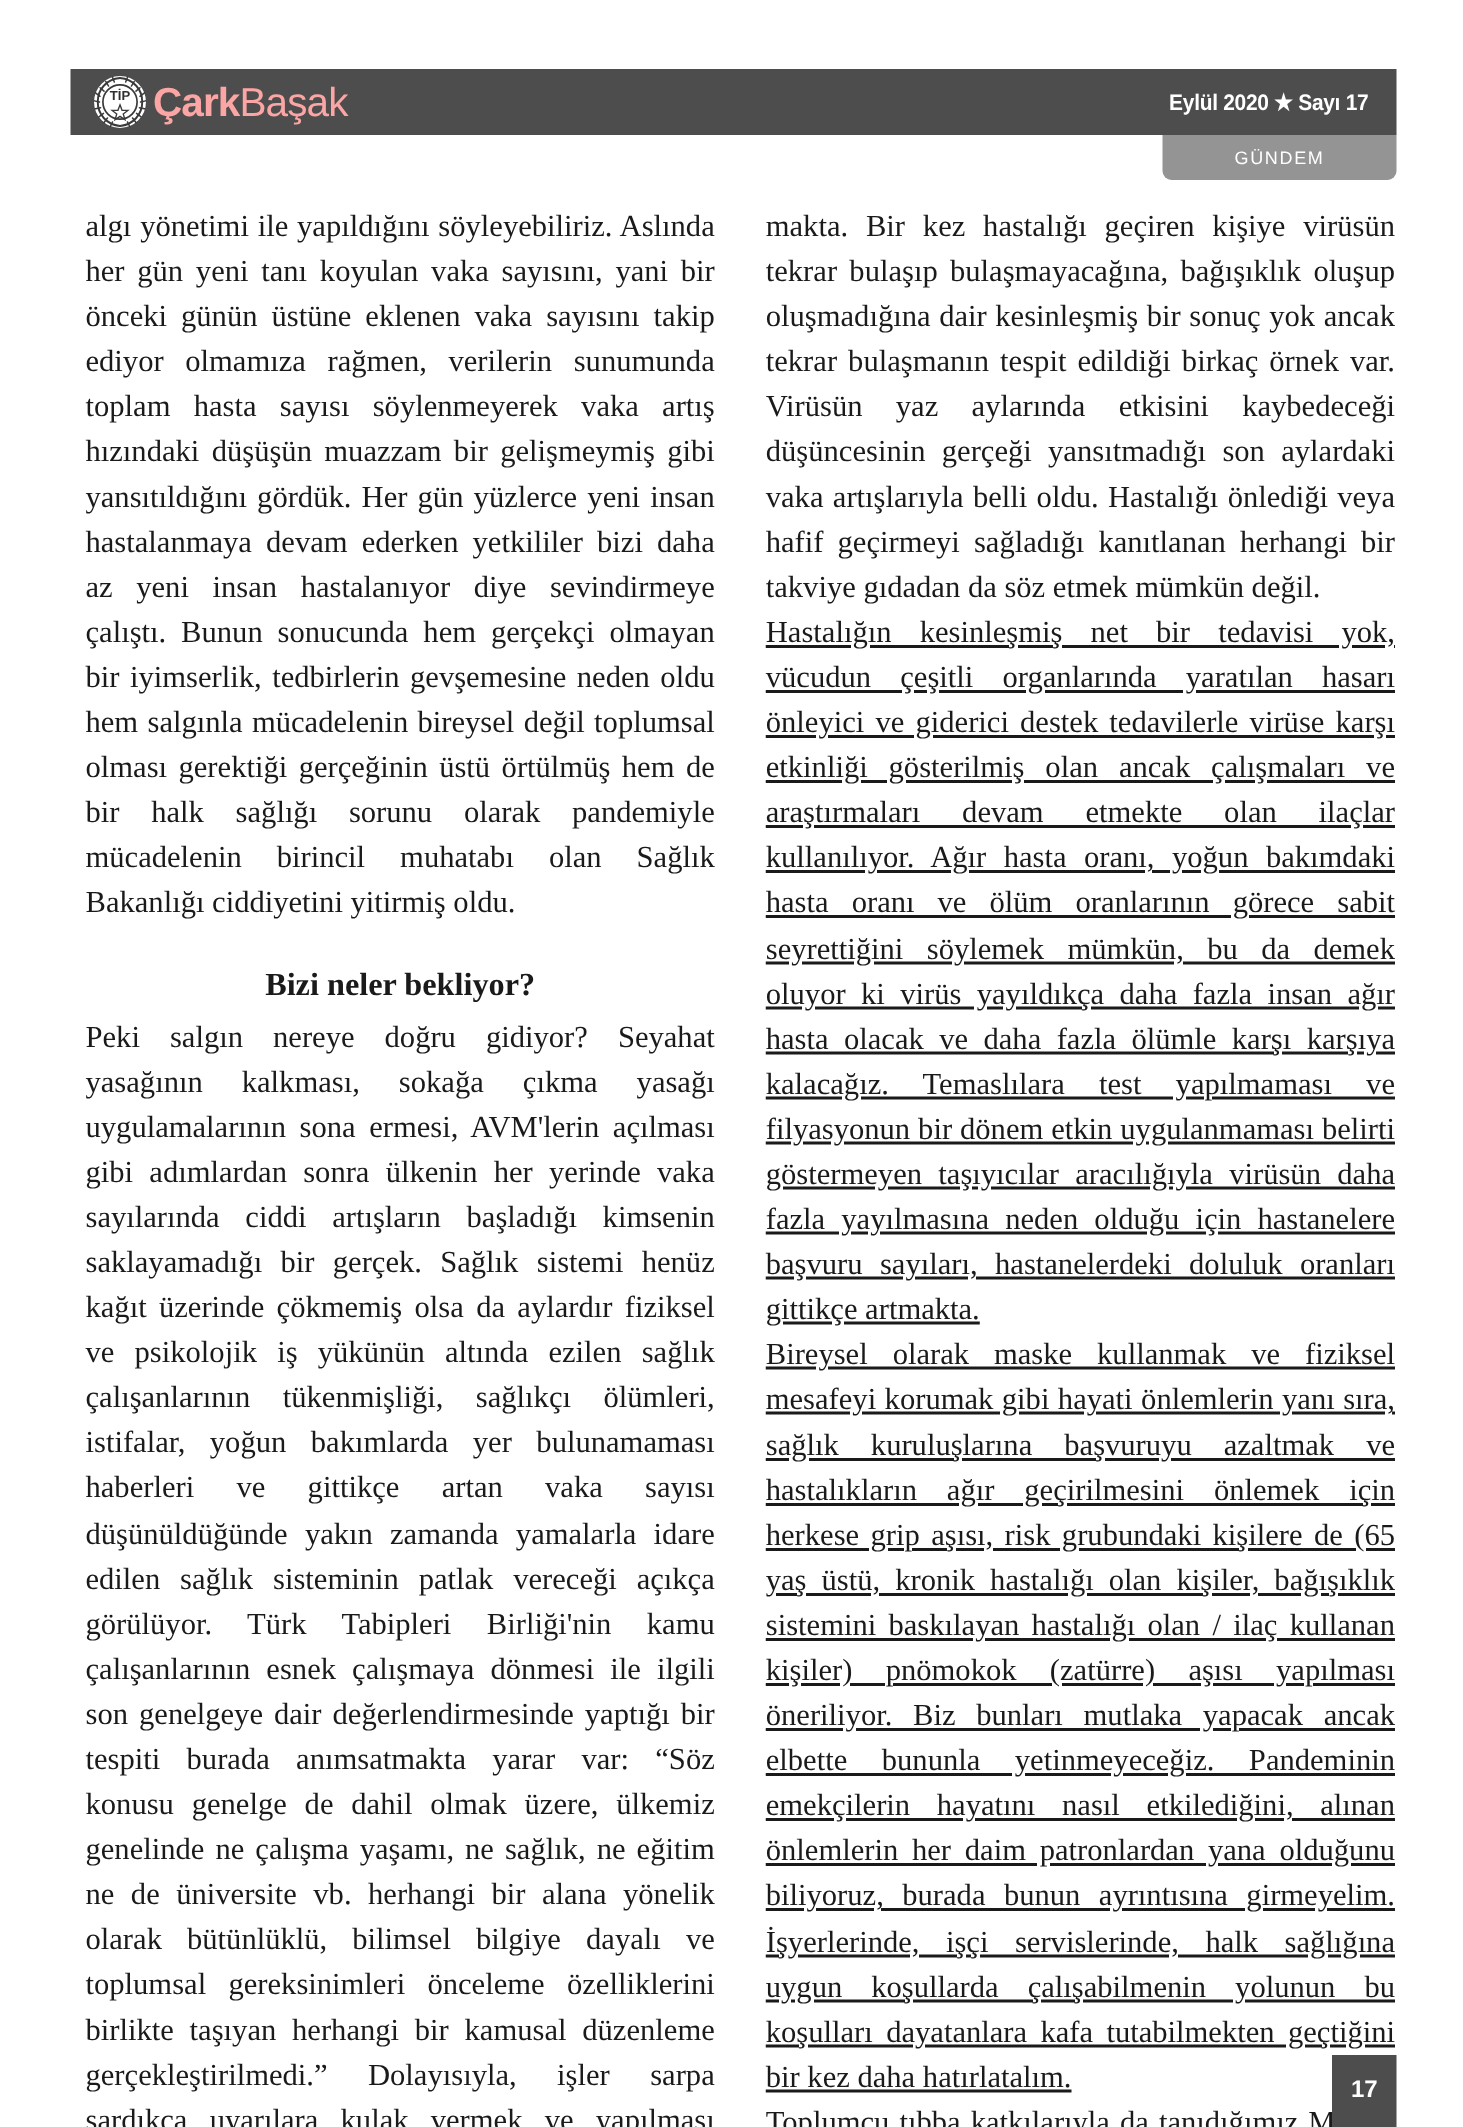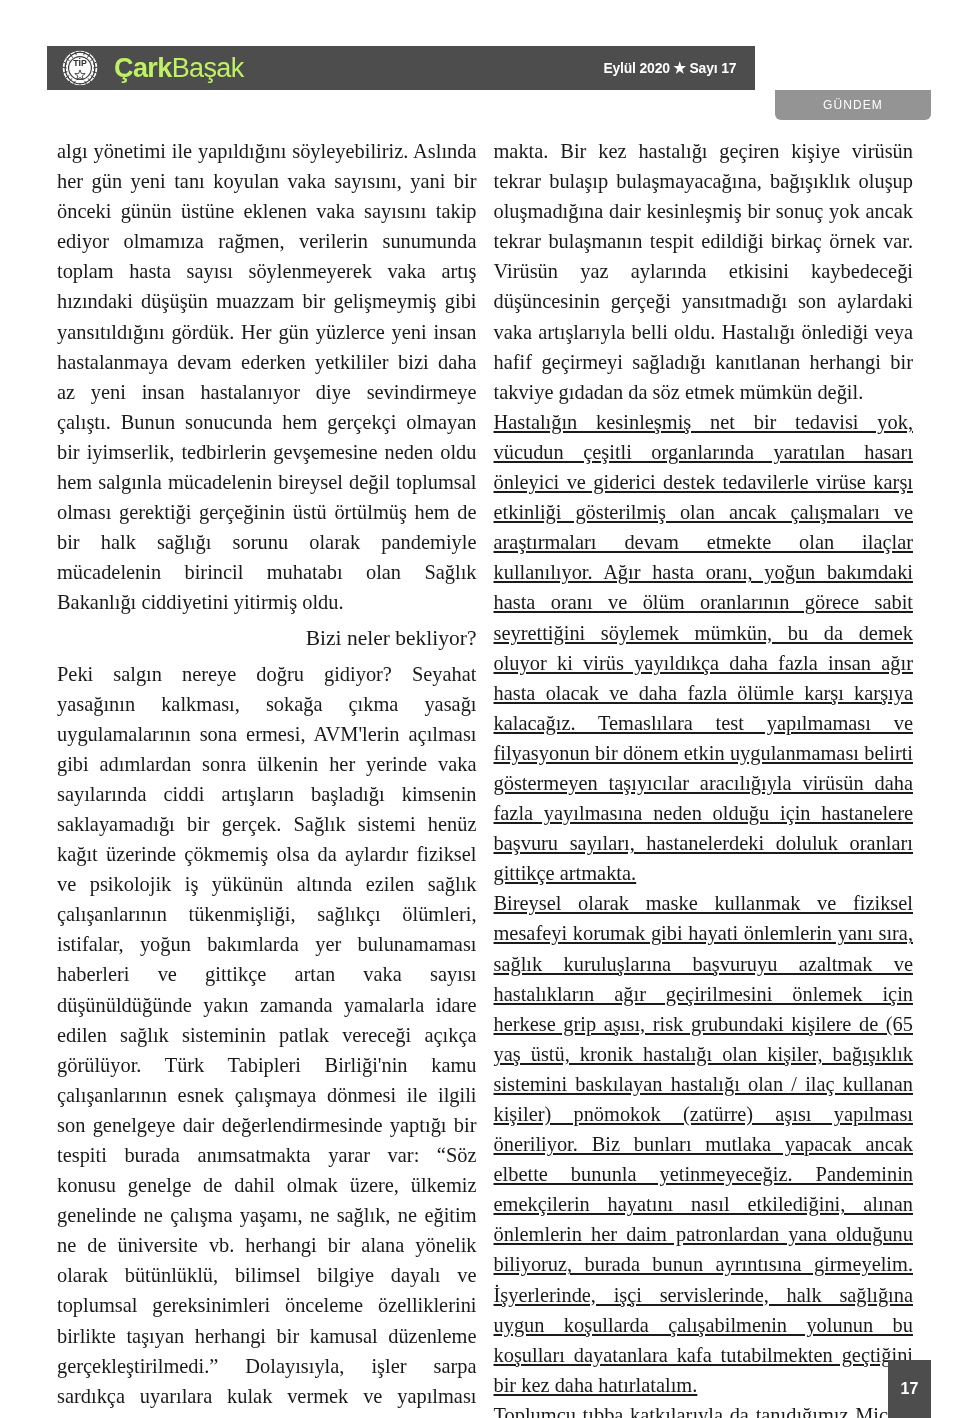--- a/index.html
+++ b/index.html
@@ -21,7 +21,7 @@
     position: absolute;
     left: 47px;
     top: 46px;
-    width: 708px;
+    width: 884px;
     height: 44px;
     background: #4d4d4d;
     display: flex;

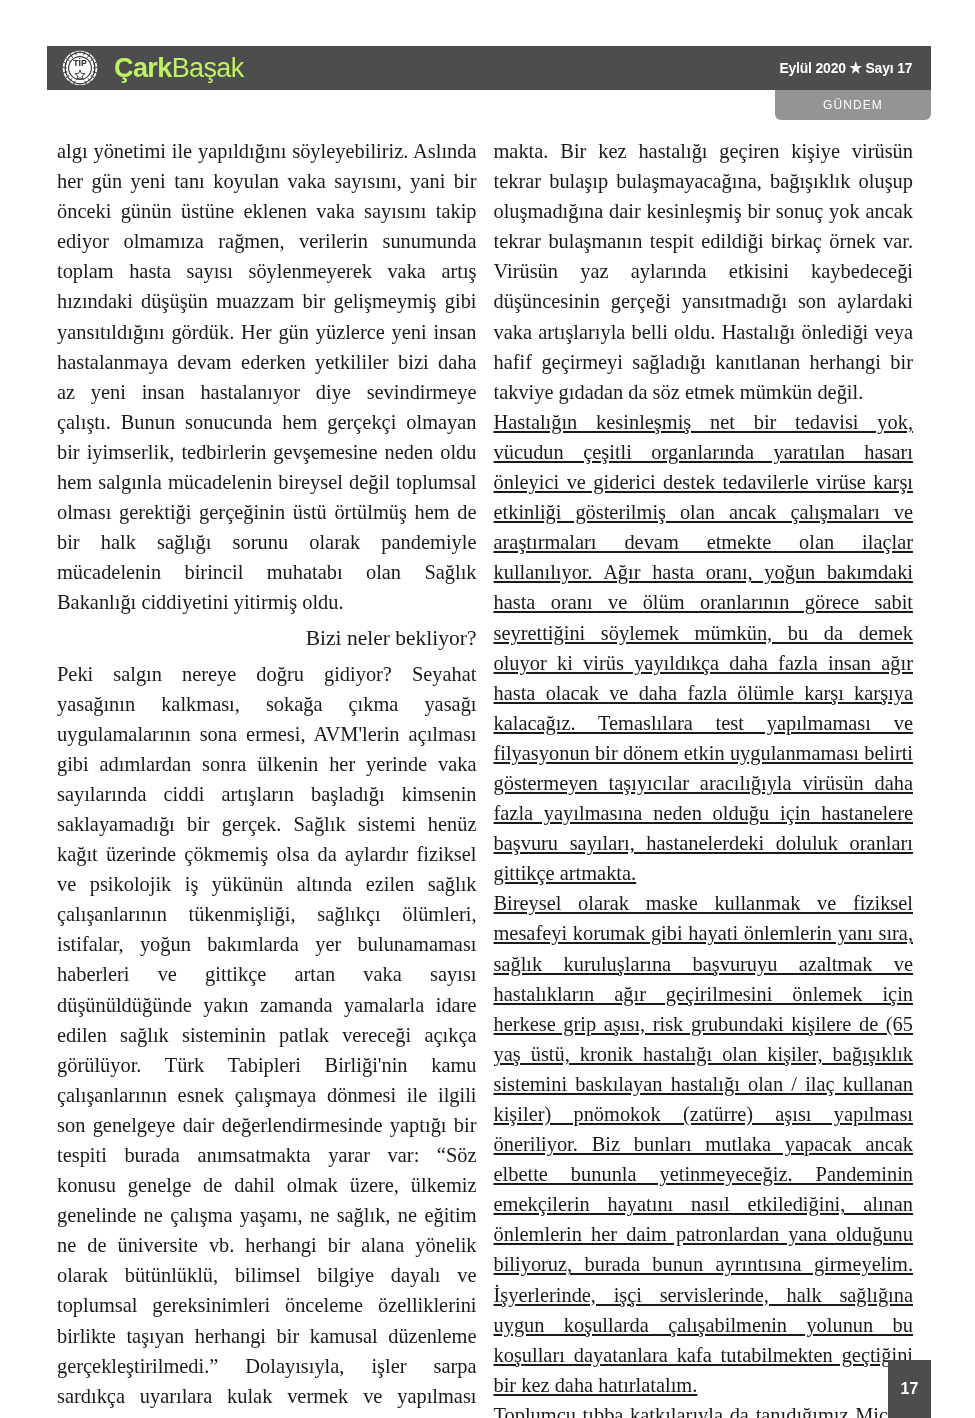--- a/index.html
+++ b/index.html
@@ -40,12 +40,12 @@
     display: block;
   }
   .brand-title {
-    margin-left: 15px;
+    margin-left: 3px;
     font-family: "Liberation Sans", sans-serif;
     font-size: 27px;
     line-height: 1;
     letter-spacing: -0.6px;
-    color: #bef264;
+    color: #fca5a5;
     white-space: nowrap;
   }
   .brand-title .b-light { font-weight: 400; }

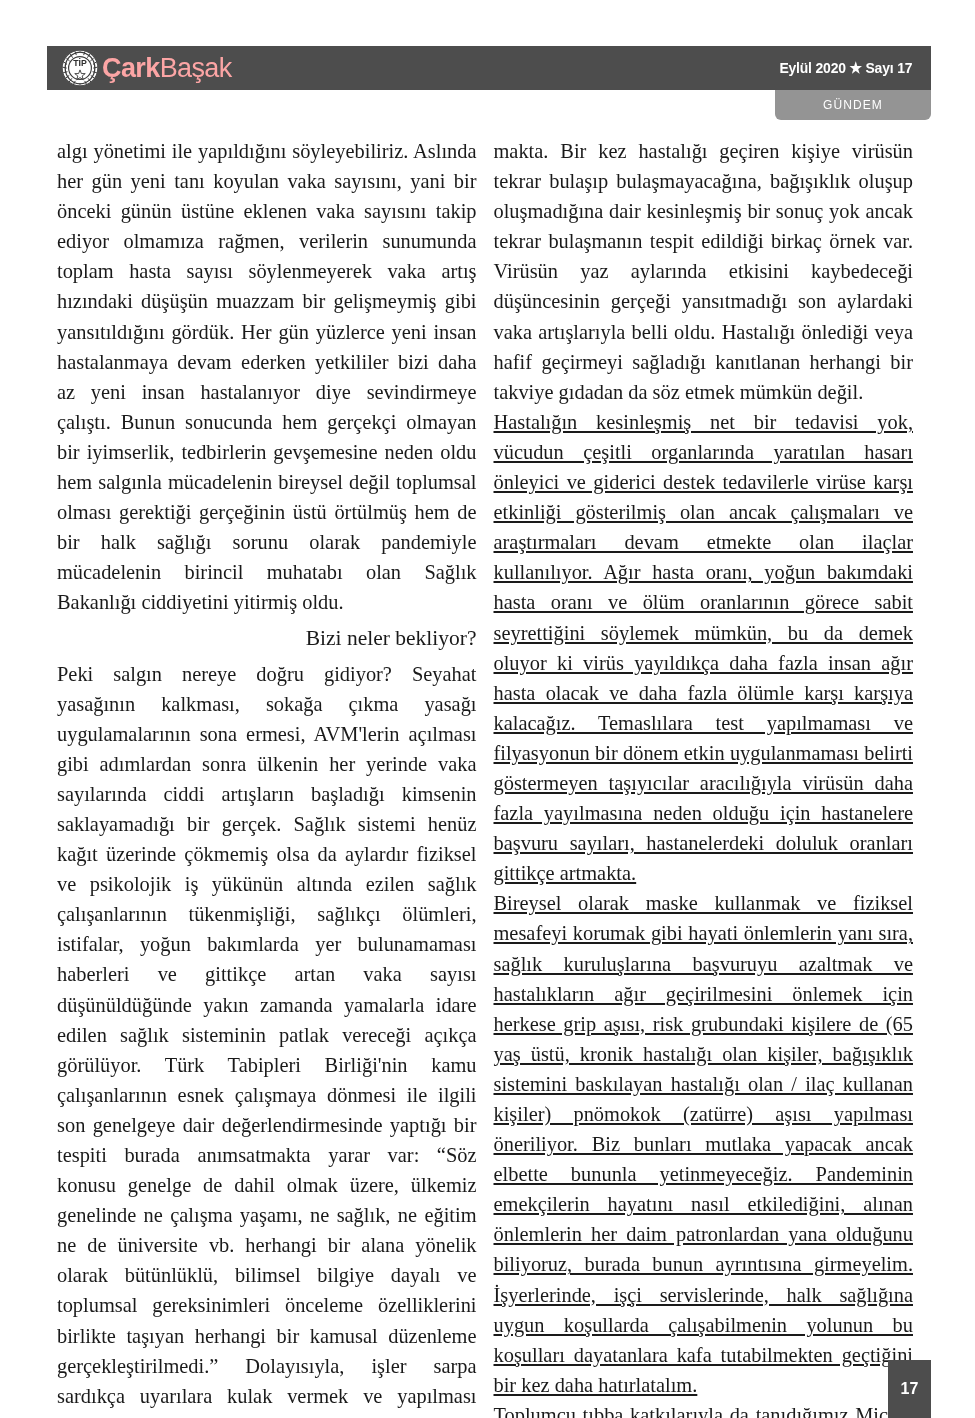--- a/index.html
+++ b/index.html
@@ -89,7 +89,7 @@
     width: 864px;
     height: 1215px;
     display: flex;
-    gap: 17px;
+    gap: 34px;
   }
   .col {
     width: 419.5px;

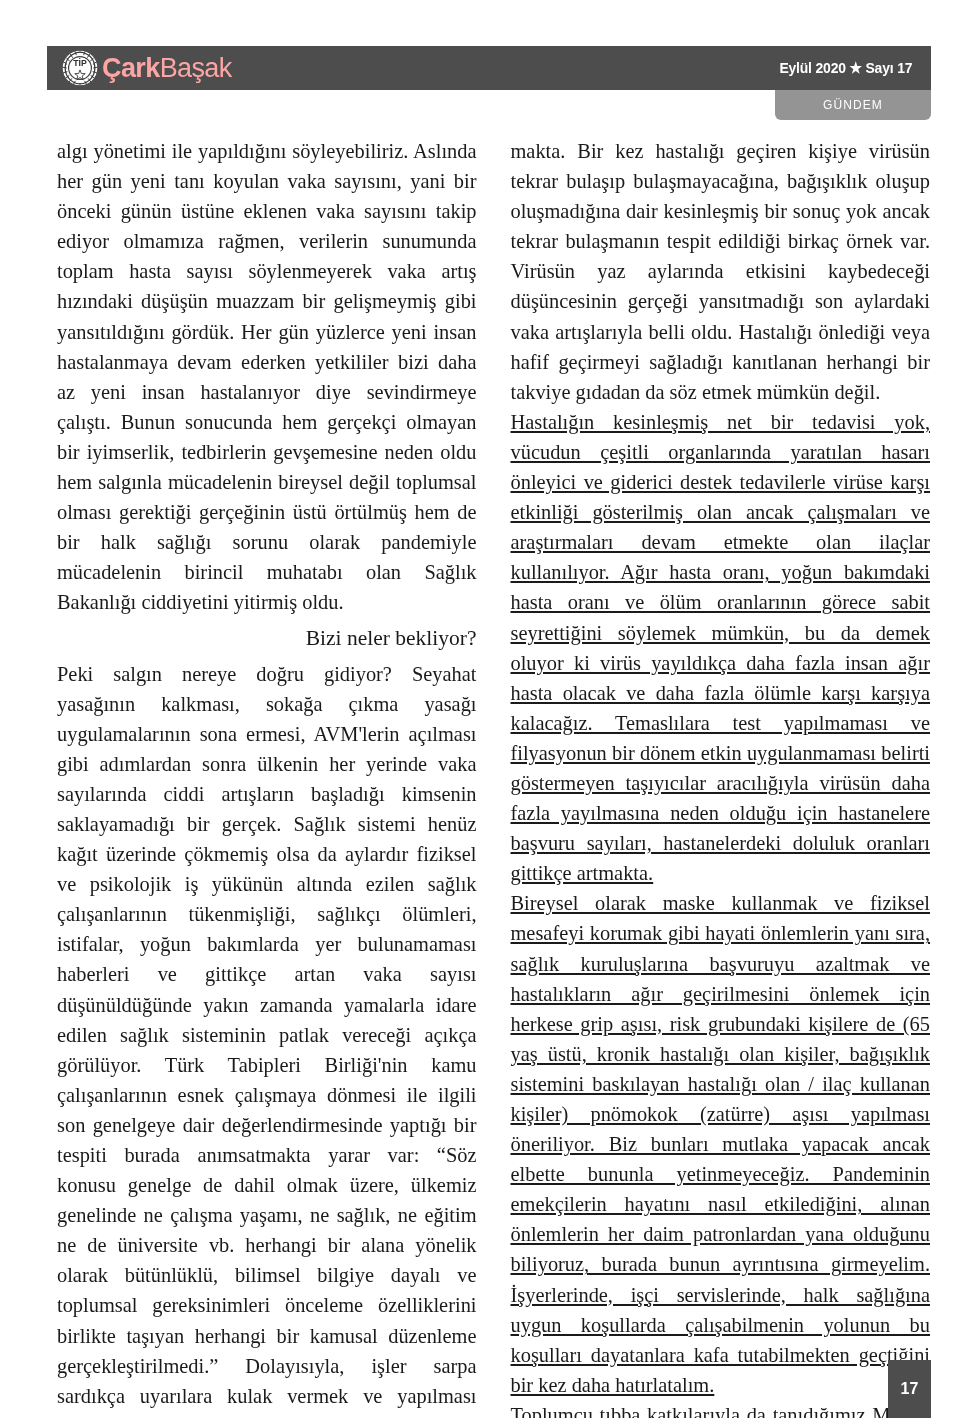--- a/index.html
+++ b/index.html
@@ -106,12 +106,12 @@
   }
   .col p + p { margin-top: 0px; text-decoration: underline; }
   .col h2 {
-    margin: 5px 0 6px 0;
+    margin: 23px 0 6px 0;
     font-family: "Liberation Serif", serif;
-    font-weight: 400;
+    font-weight: 700;
     font-size: 21.5px;
     line-height: 30px;
-    text-align: right;
+    text-align: center;
   }
   .col p:last-child { margin-bottom: 0; }
 

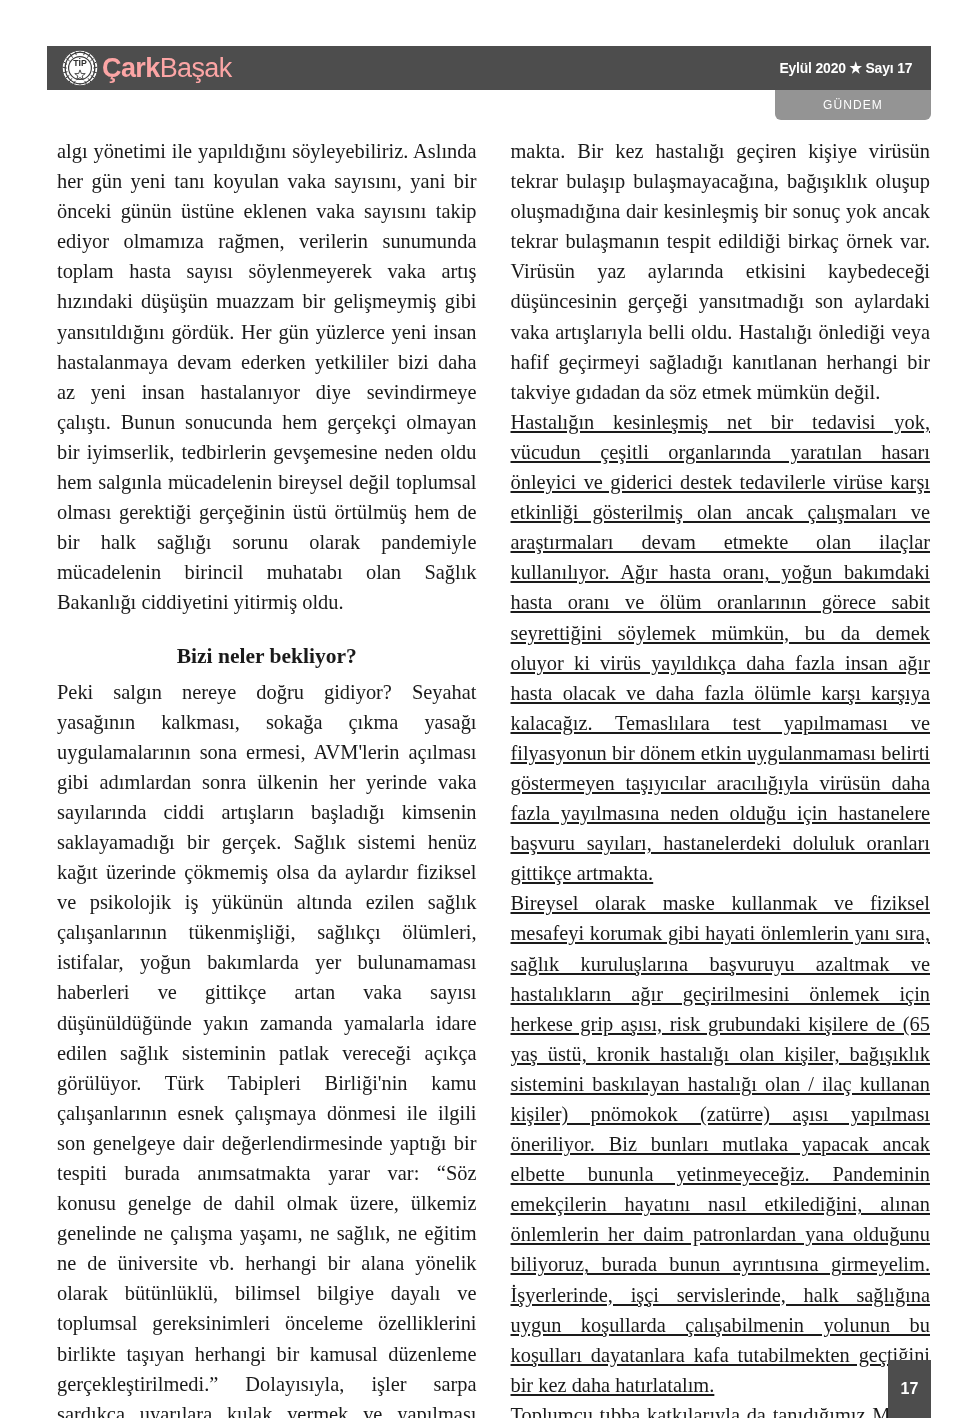--- a/index.html
+++ b/index.html
@@ -121,7 +121,7 @@
     right: 44px;
     bottom: 0px;
     width: 43px;
-    height: 58px;
+    height: 48px;
     background: #4d4d4d;
     display: flex;
     align-items: center;

